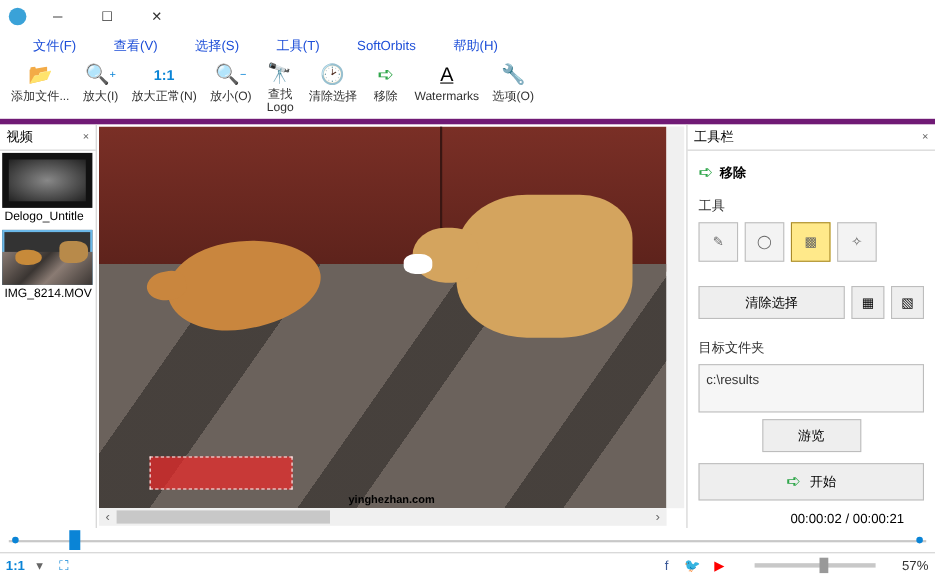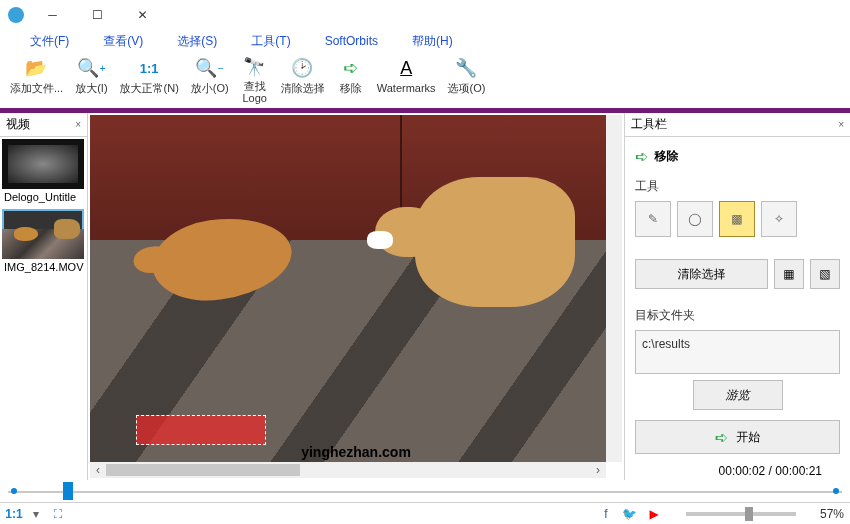--- a/index.html
+++ b/index.html
@@ -229,7 +229,7 @@
         <span>c:\results</span>
       </div>
       <div style="height:6px;"></div>
-      <div class="wide-btn" style="width:90px;margin:0 auto;font-style:italic;">
+      <div class="wide-btn" style="width:90px;margin:0 auto;">
         <span>游览</span>
       </div>
 

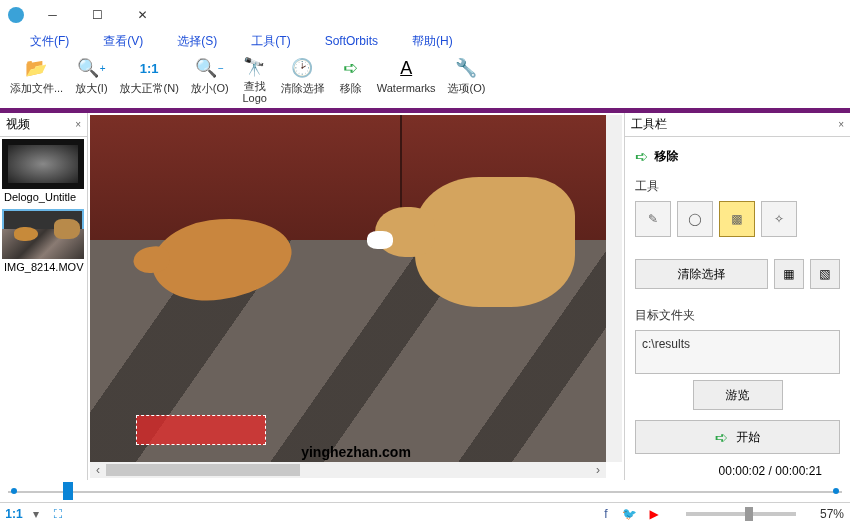--- a/index.html
+++ b/index.html
@@ -57,7 +57,7 @@
 .slider-row .thumb { position:absolute; left: 68px; top:50%; width:10px; height:18px; background:#0a84d6; transform:translate(-50%,-50%); }
 .slider-row .tick { position:absolute; top:50%; width:6px; height:6px; border-radius:50%; background:#0a84d6; transform:translate(-50%,-50%); }
 
-.watermark-text { position:absolute; left:50%; bottom:20px; transform:translateX(-50%); color:#000; font-weight:bold; font-size:14px; pointer-events:none; }
+.watermark-text { position:absolute; left:50%; bottom:20px; transform:translateX(-50%); color:#000; font-weight:bold; font-size:10px; pointer-events:none; }
 
 .right-panel { width: 226px; border-left: 1px solid #d0d0d0; display:flex; flex-direction:column; }
 .rp-section { padding: 6px 10px; }

